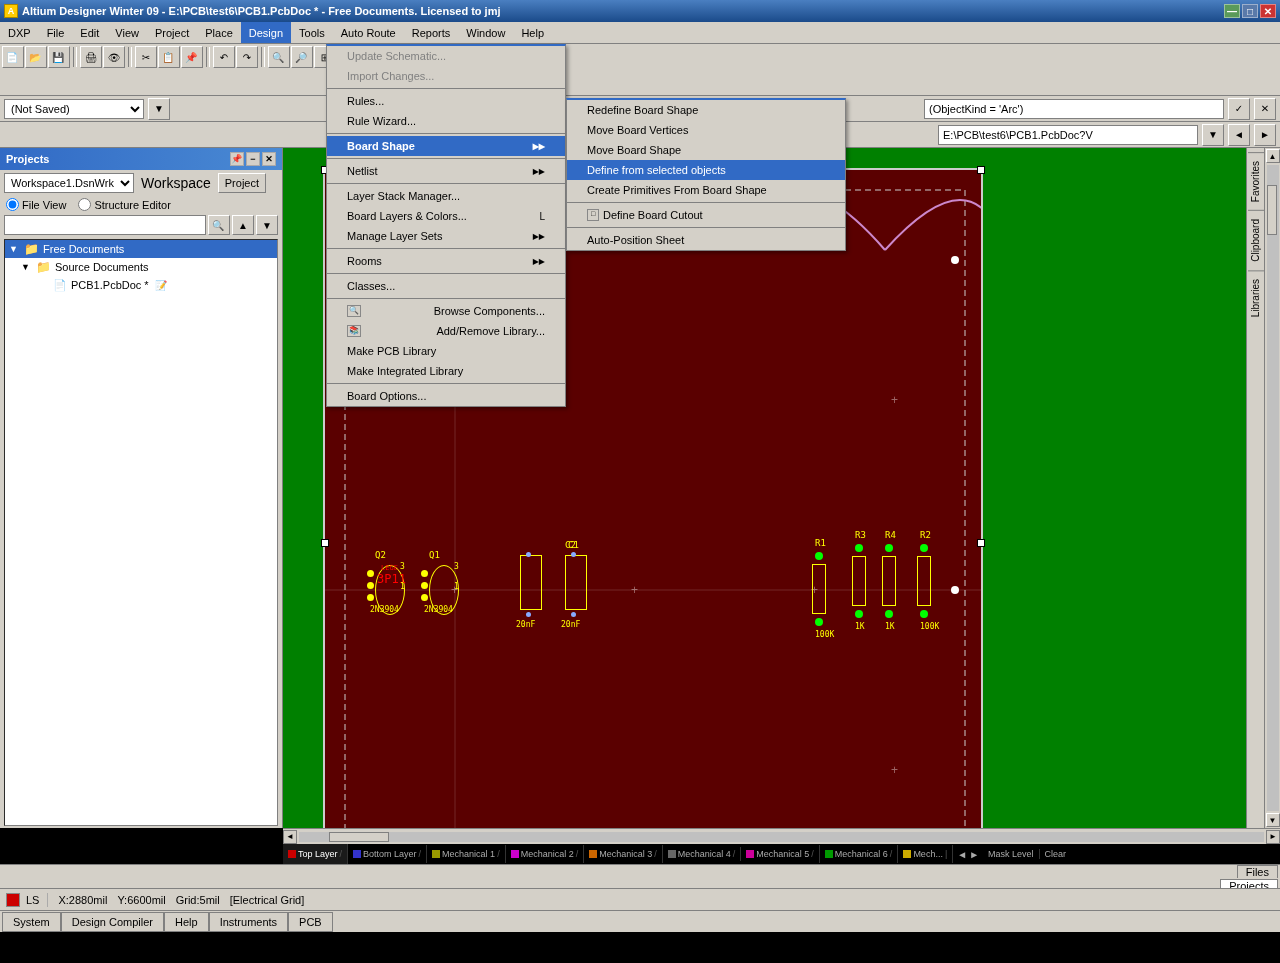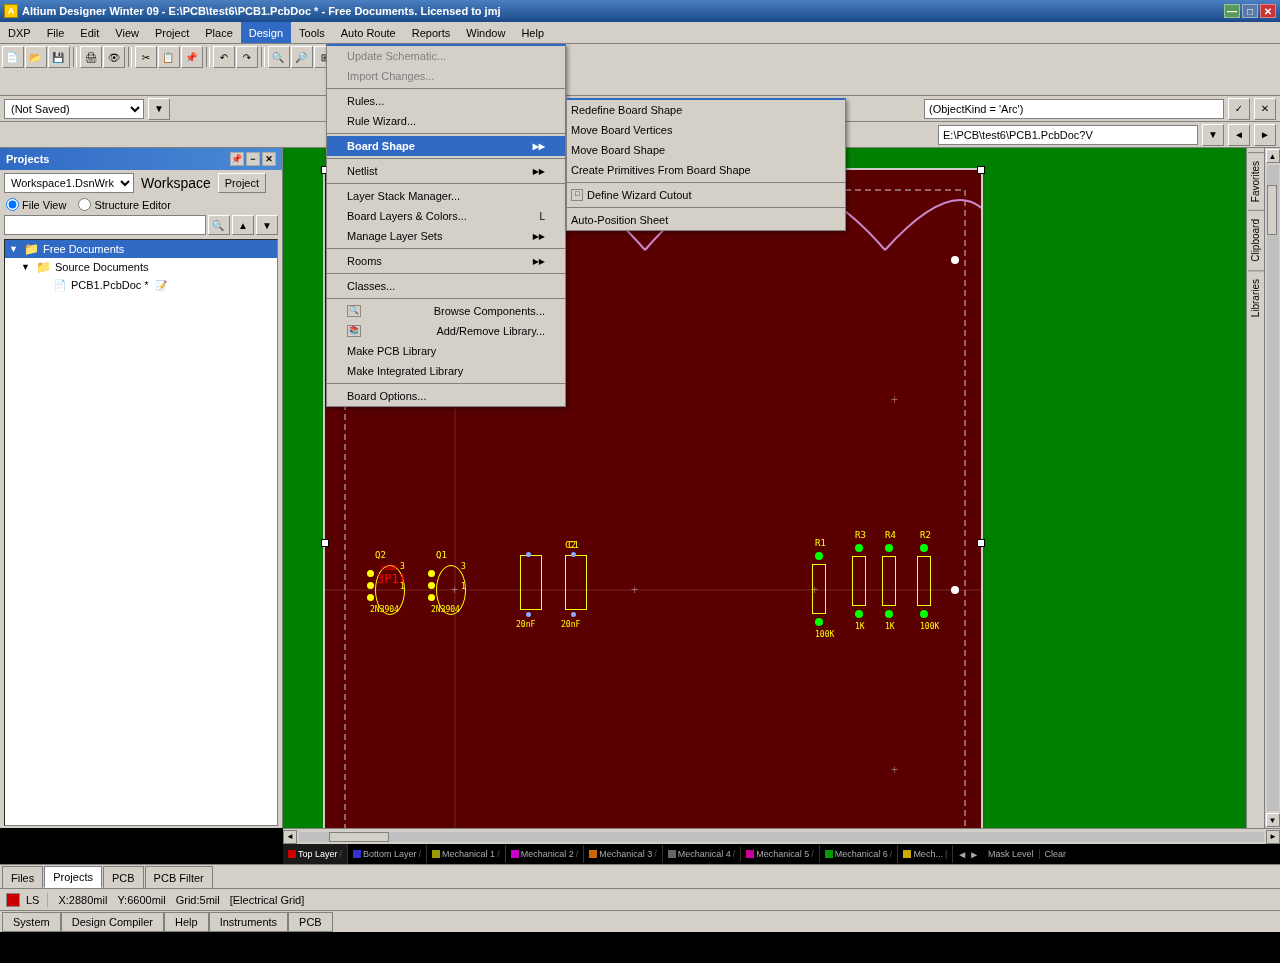--- a/index.html
+++ b/index.html
@@ -308,7 +308,7 @@
       box-shadow: 2px 2px 4px rgba(0,0,0,0.4);
     }
     .bsmenu-item {
-      padding: 3px 4px;
+      padding: 3px 20px;
       cursor: pointer;
       font-size: 11px;
       color: #000;

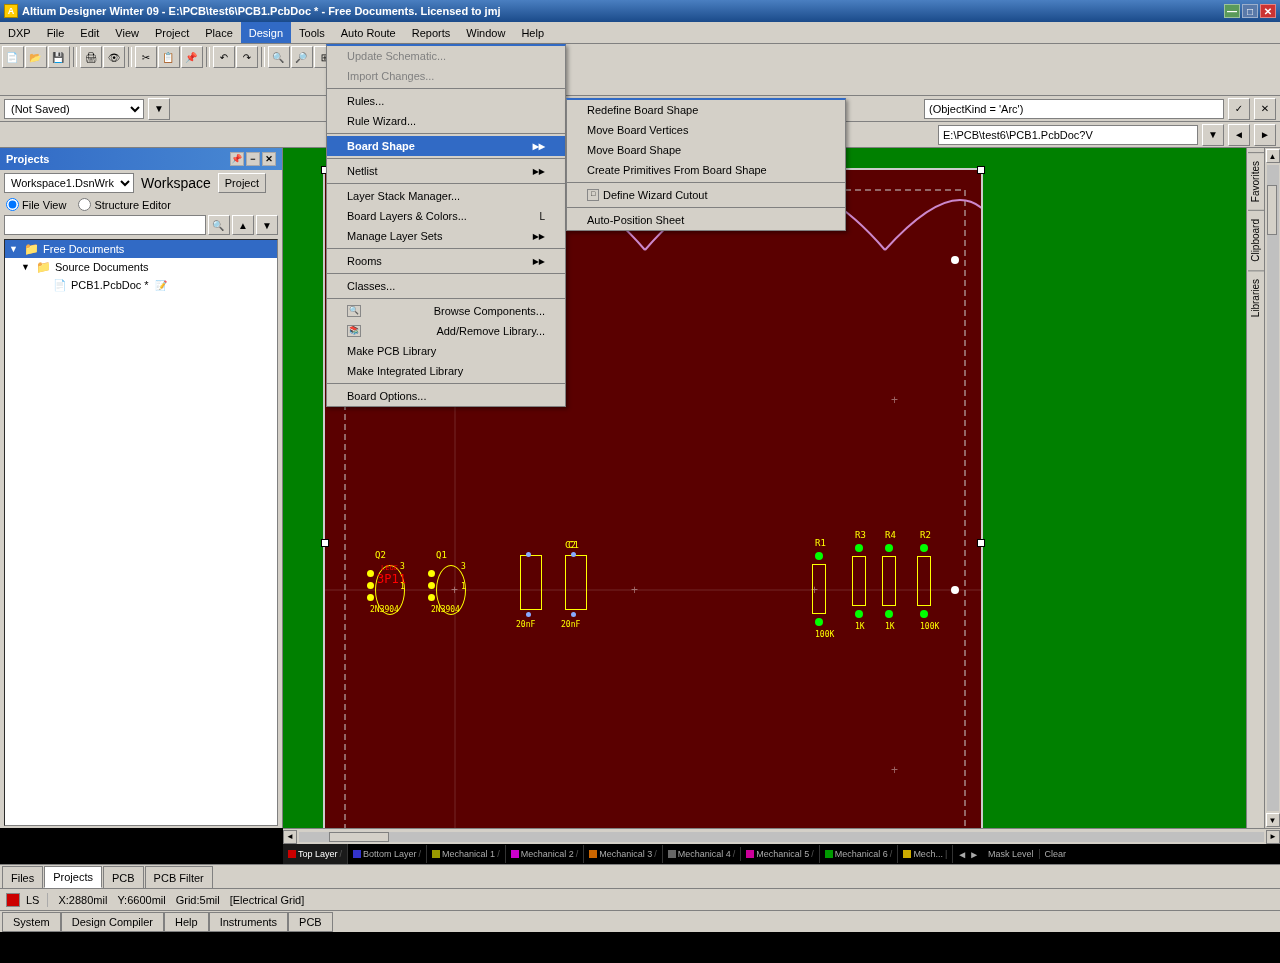--- a/index.html
+++ b/index.html
@@ -818,6 +818,9 @@
   <div class="bsmenu-item">
       <span>Move Board Shape</span>
     </div>
+  <div class="bsmenu-item highlighted">
+      <span>Define from selected objects</span>
+    </div>
   <div class="bsmenu-item">
       <span>Create Primitives From Board Shape</span>
     </div>

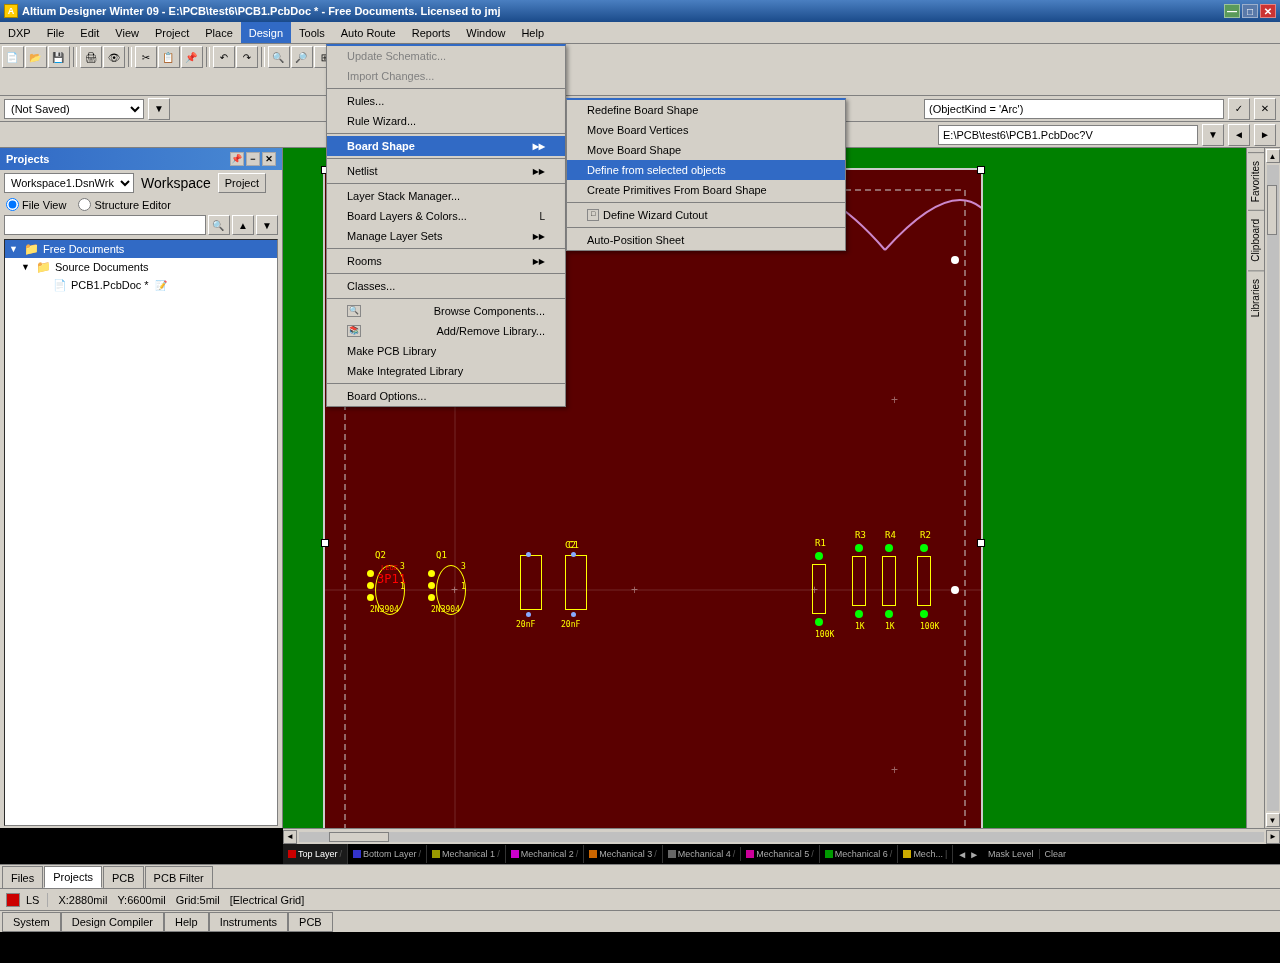--- a/index.html
+++ b/index.html
@@ -827,7 +827,7 @@
   <div class="bsmenu-sep"></div>
   <div class="bsmenu-item" style="display:flex;align-items:center;gap:4px;">
       <span style="width:12px;height:12px;border:1px solid #888;display:inline-block;font-size:7px;text-align:center;">□</span>
-      <span>Define Wizard Cutout</span>
+      <span>Define Board Cutout</span>
     </div>
   <div class="bsmenu-sep"></div>
   <div class="bsmenu-item">

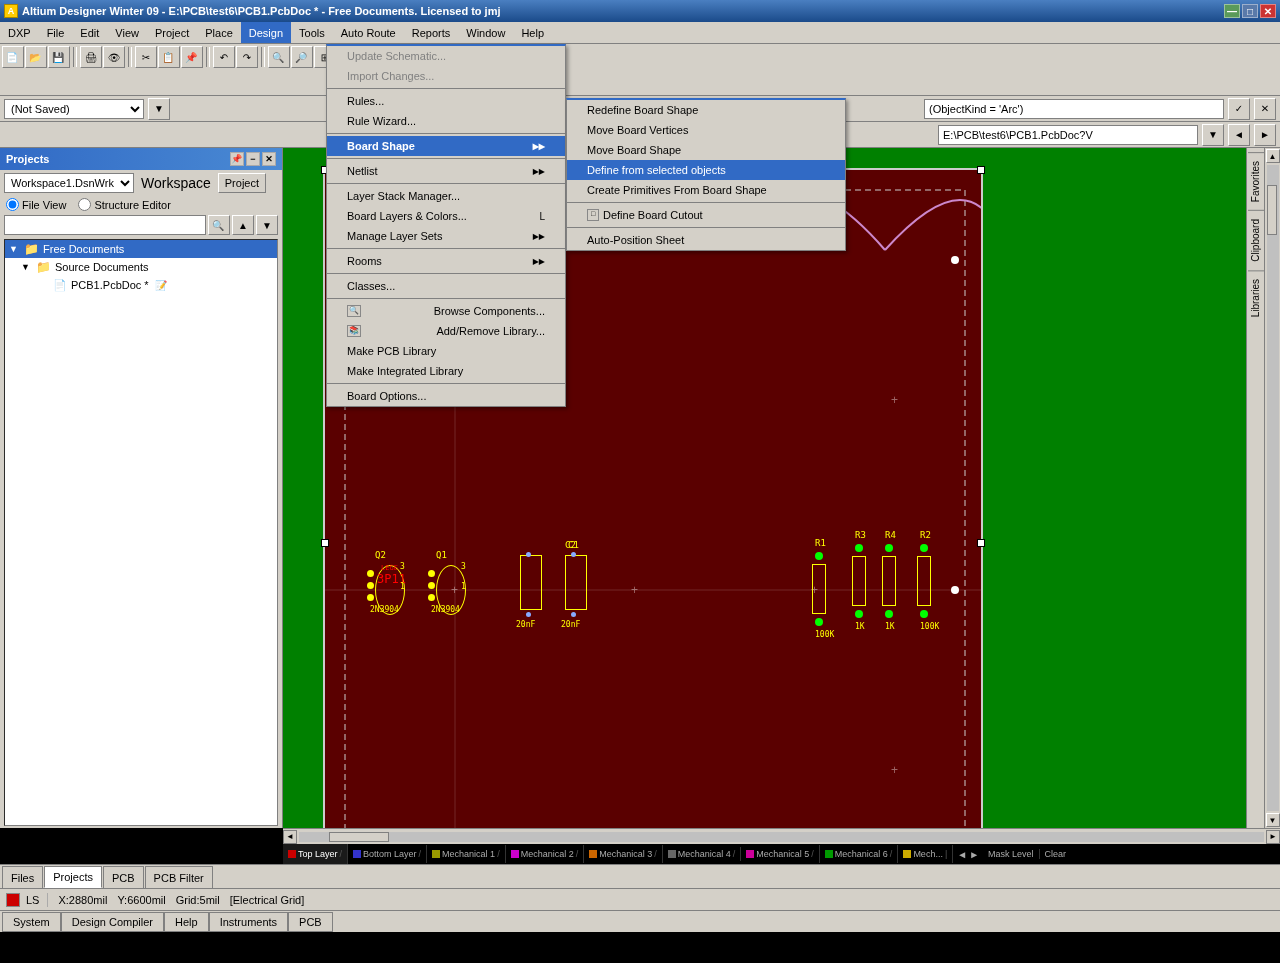--- a/index.html
+++ b/index.html
@@ -559,7 +559,7 @@
         <div style="position:absolute; top:32px; left:25px; color:#ffff00; font-size:8px; font-family:monospace;">1</div>
       </div>
 
-      <div style="position:absolute; top:380px; left:111px;">
+      <div style="position:absolute; top:380px; left:104px;">
         <div style="color:#ffff00; font-size:9px; font-family:monospace;">Q1</div>
         <div style="position:absolute; top:15px; left:0; width:30px; height:50px; border:1px solid #ffff00; border-radius:50%;"></div>
         <div style="position:absolute; top:55px; left:-5px; color:#ffff00; font-size:8px; font-family:monospace;">2N3904</div>

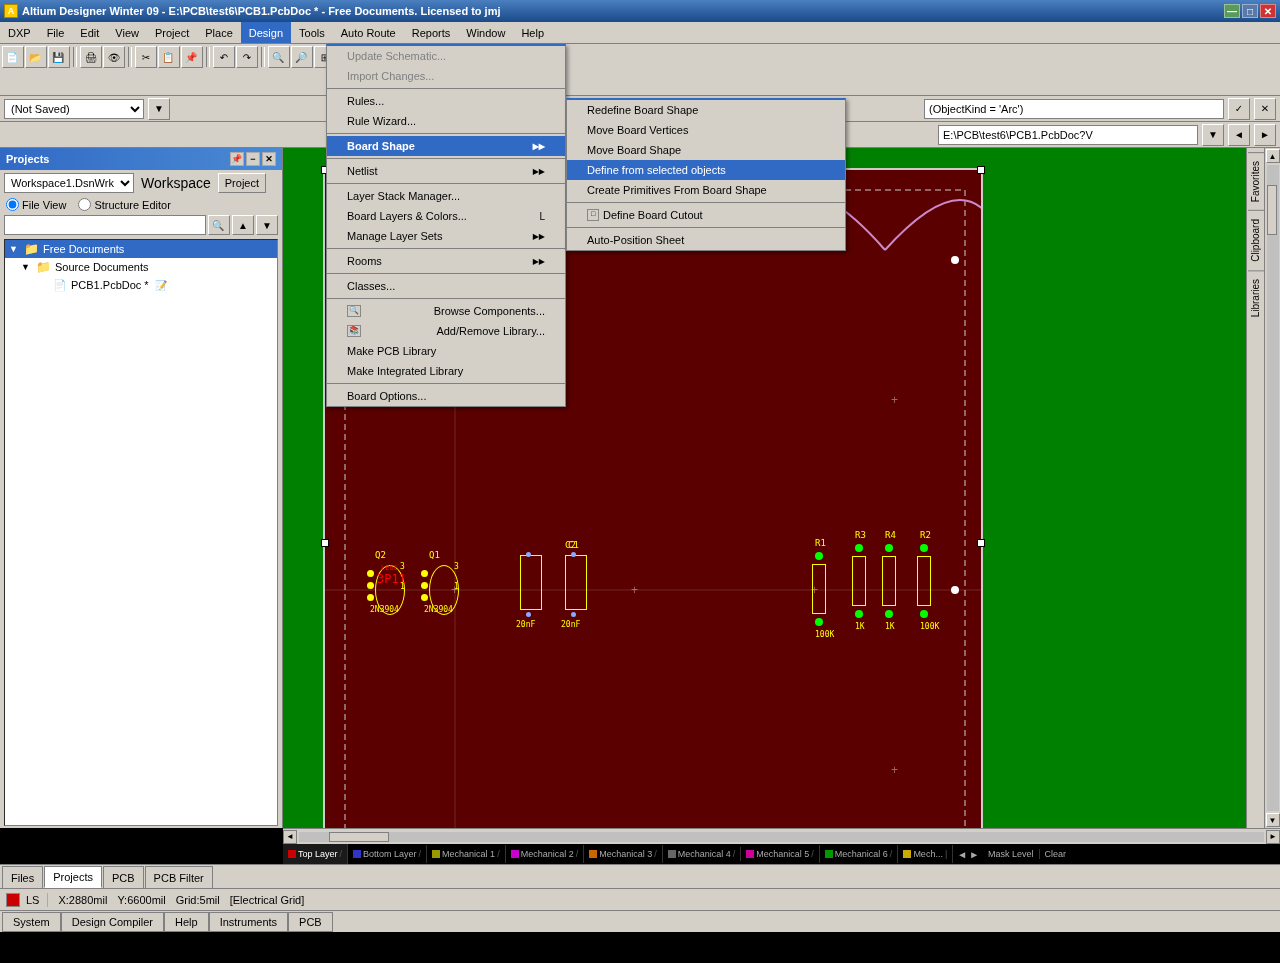--- a/index.html
+++ b/index.html
@@ -230,6 +230,7 @@
       padding: 0 2px;
       gap: 1px;
       overflow: hidden;
+      flex-direction: column;
     }
     .btab {
       height: 22px;

